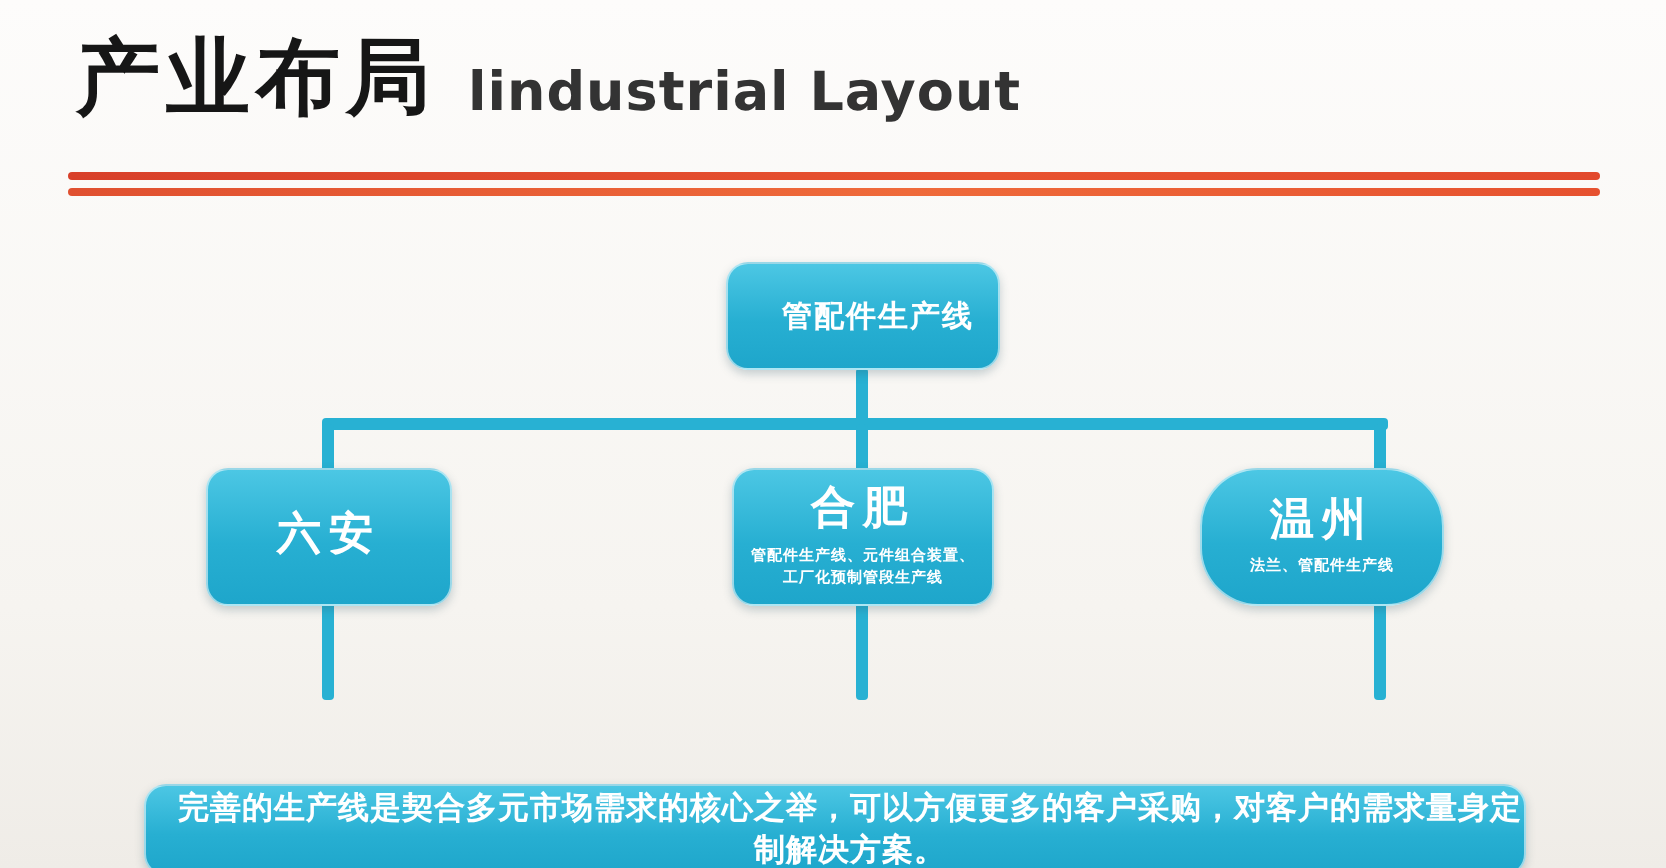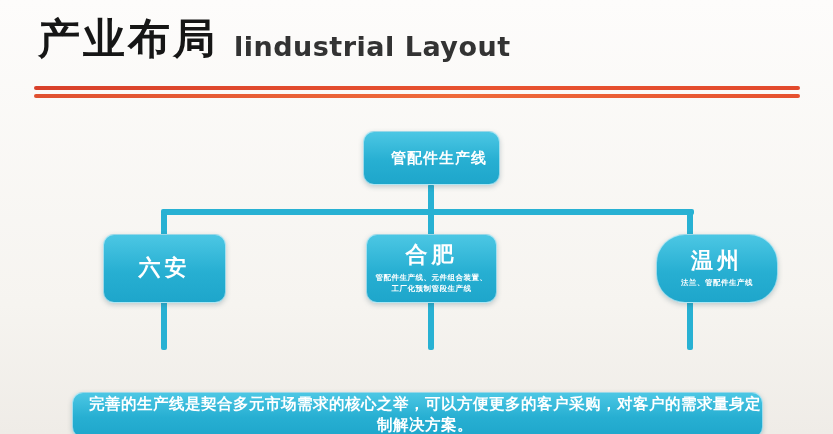--- a/index.html
+++ b/index.html
@@ -60,7 +60,7 @@
   }
   .branch-0{left:103px;width:123px;}
   .branch-1{left:366px;width:131px;}
-  .branch-2{left:656px;width:122px;border-radius:29px;}
+  .branch-2{left:600px;width:122px;border-radius:29px;}
   .node-summary{
     left:72px;top:348px;width:691px;height:46px;
     display:flex;align-items:center;justify-content:center;

